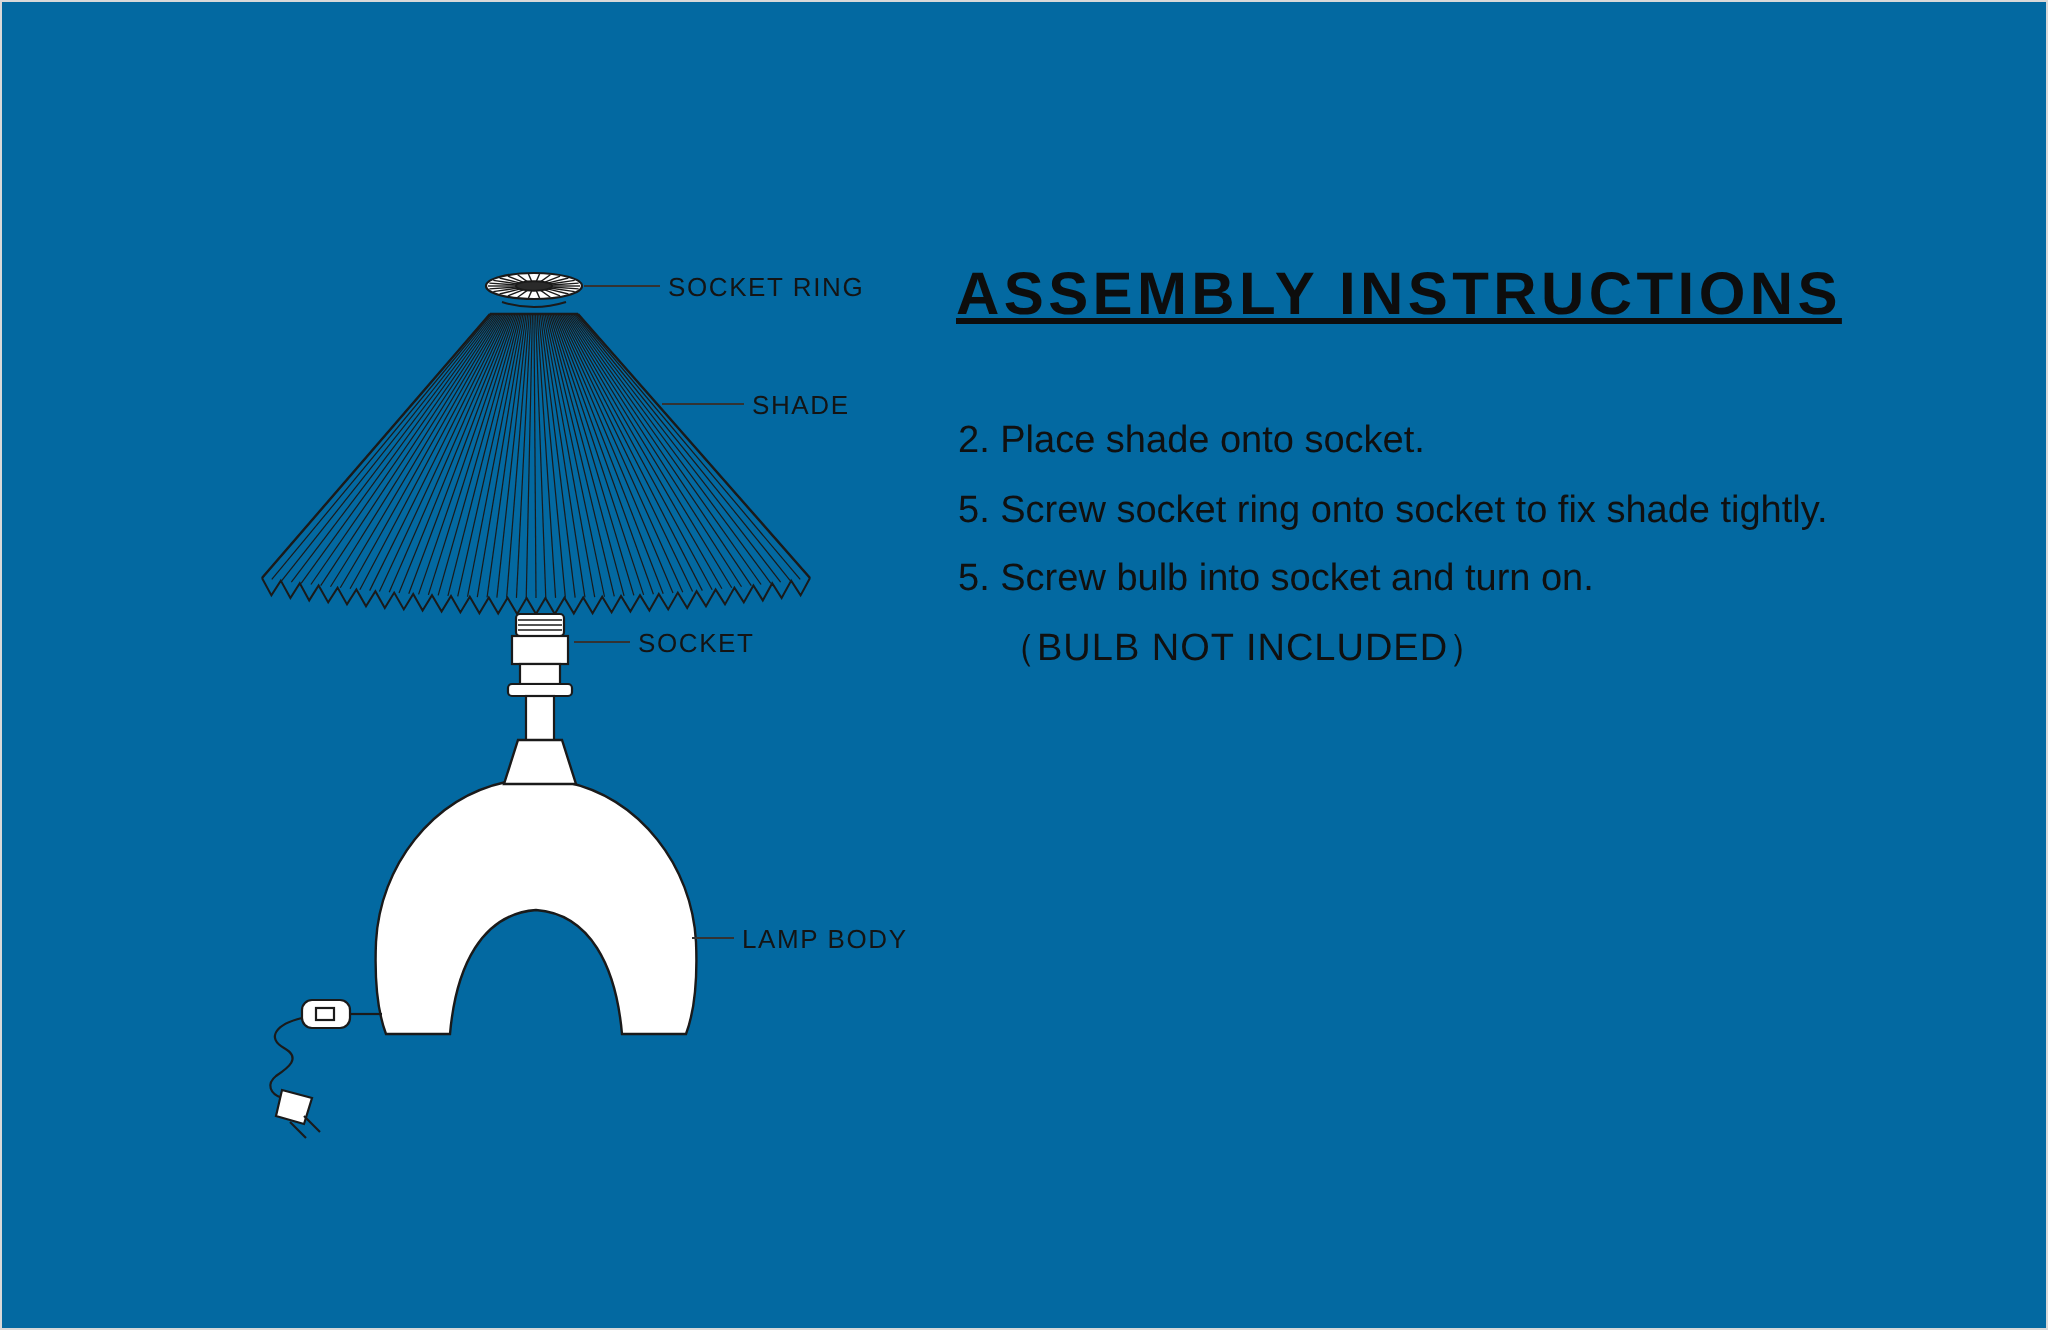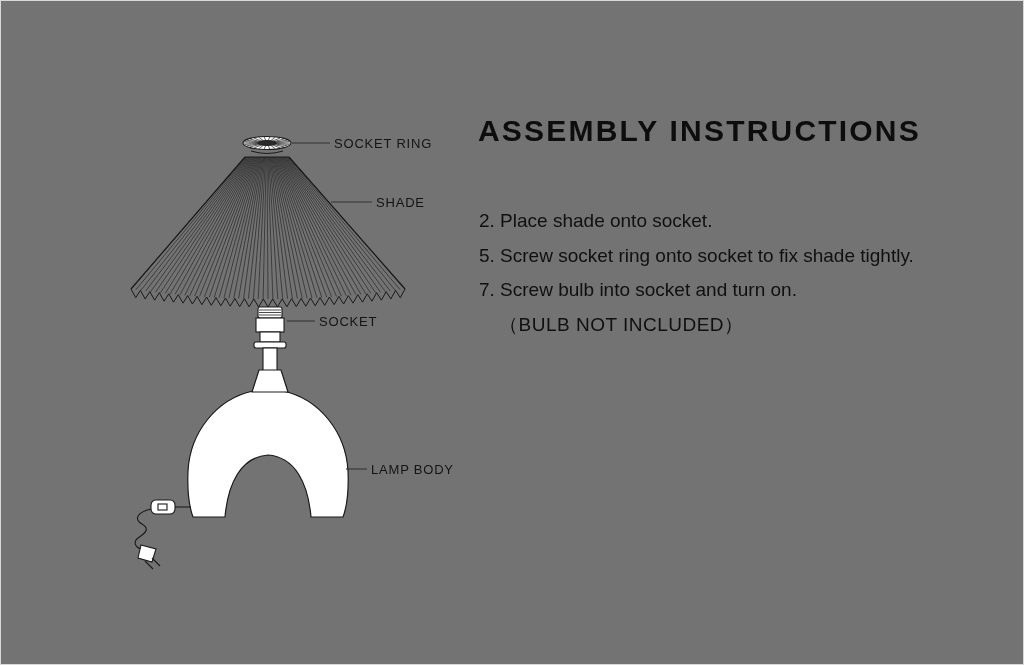--- a/index.html
+++ b/index.html
@@ -4,7 +4,7 @@
 <style>
   html,body{margin:0;padding:0;background:#fff;}
   .canvas{
-    position:relative;width:1024px;height:665px;background:#737373;
+    position:relative;width:1024px;height:665px;background:#0369a1;
     border:1px solid #d9d9d9;box-sizing:border-box;overflow:hidden;
     font-family:"Liberation Sans",sans-serif;
   }

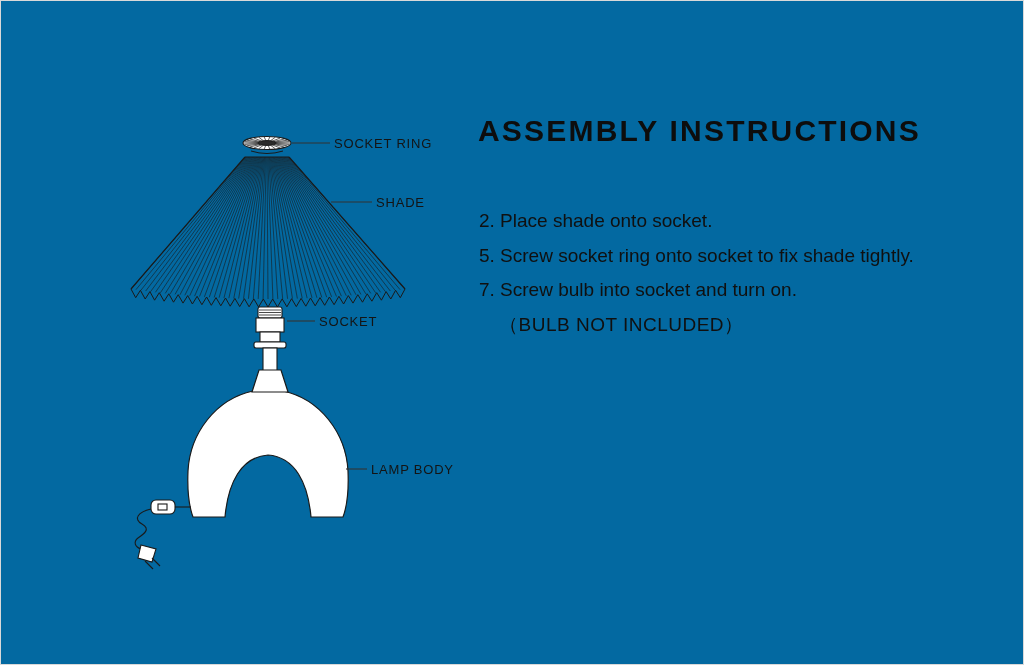--- a/index.html
+++ b/index.html
@@ -14,9 +14,9 @@
     font-size:13px;letter-spacing:.8px;fill:#141414;
   }
   .title{
-    position:absolute;left:477px;top:113px;
+    position:absolute;left:477px;top:130px;
     font-size:30px;font-weight:bold;letter-spacing:2.2px;
-    color:#0d0d0d;white-space:nowrap;
+    color:#0d0d0d;white-space:nowrap;text-decoration:underline;
   }
   .steps{
     position:absolute;left:478px;top:203px;

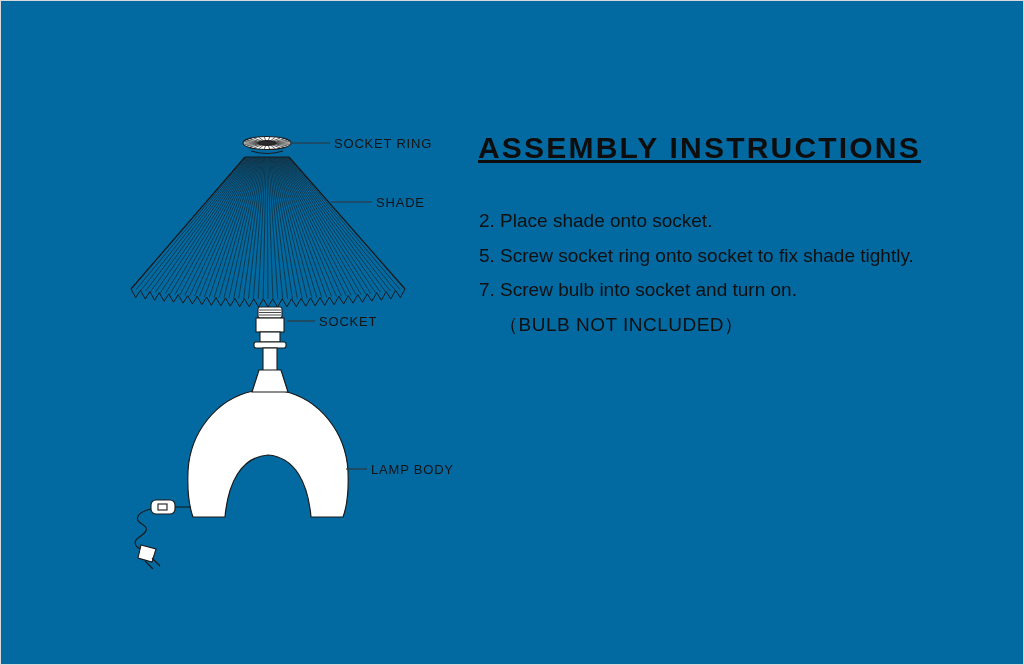--- a/index.html
+++ b/index.html
@@ -192,7 +192,7 @@
   <div class="steps">
     <div class="step">2. Place shade onto socket.</div>
     <div class="step">5. Screw socket ring onto socket to fix shade tightly.</div>
-    <div class="step">7. Screw bulb into socket and turn on.</div>
+    <div class="step">5. Screw bulb into socket and turn on.</div>
     <div class="note">（BULB NOT INCLUDED）</div>
   </div>
 

